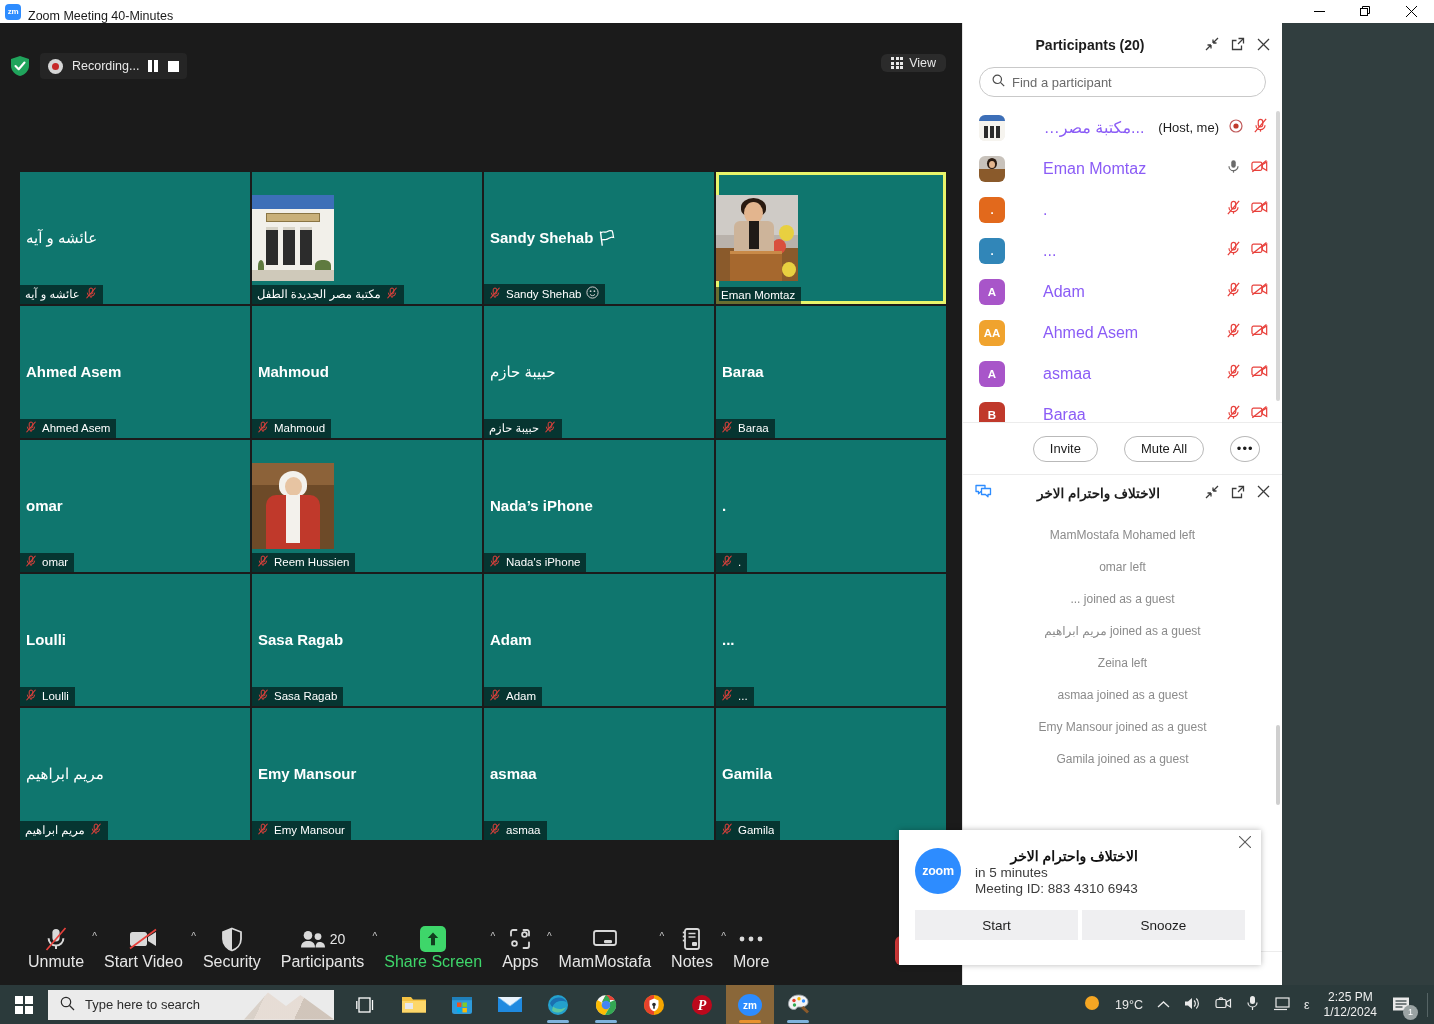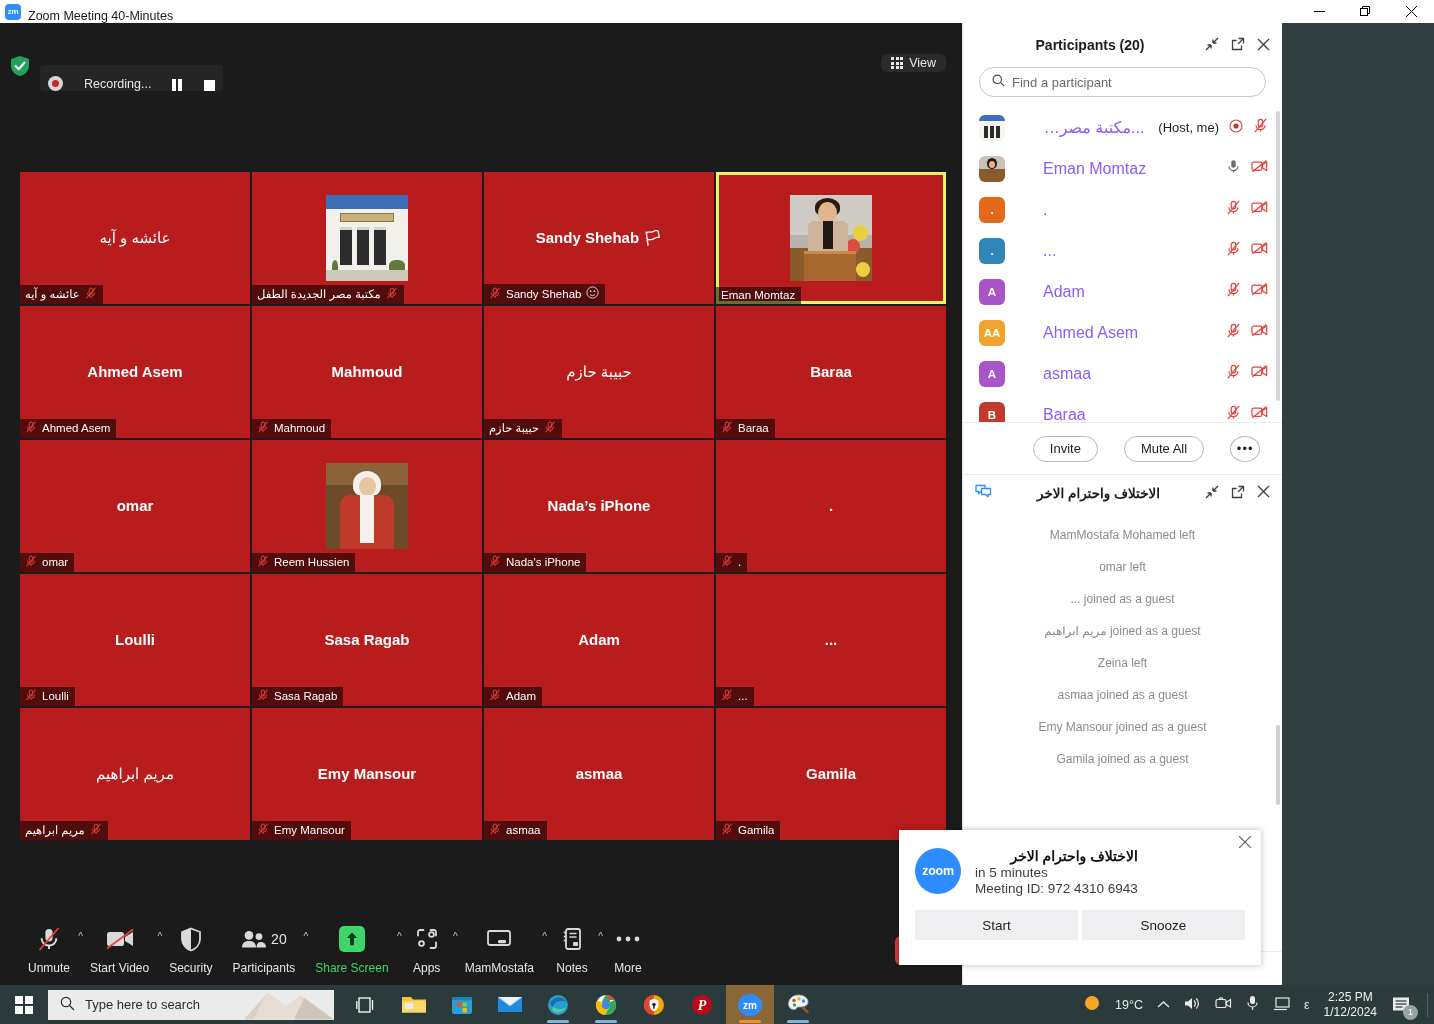--- a/index.html
+++ b/index.html
@@ -42,9 +42,9 @@
     position: absolute; left: 10px; top: 32px; width: 20px; height: 22px;
   }
   .rec-pill {
-    position: absolute; left: 40px; top: 42px; height: 26px;
+    position: absolute; left: 40px; top: 30px; height: 26px;
     background: #252525; border-radius: 4px;
-    display: flex; align-items: flex-end; padding: 0 8px; gap: 21px;
+    display: flex; align-items: center; padding: 0 8px; gap: 9px;
   }
   .rec-dot-outer {
     width: 15px; height: 15px; border-radius: 50%; background: #d6d6d6;

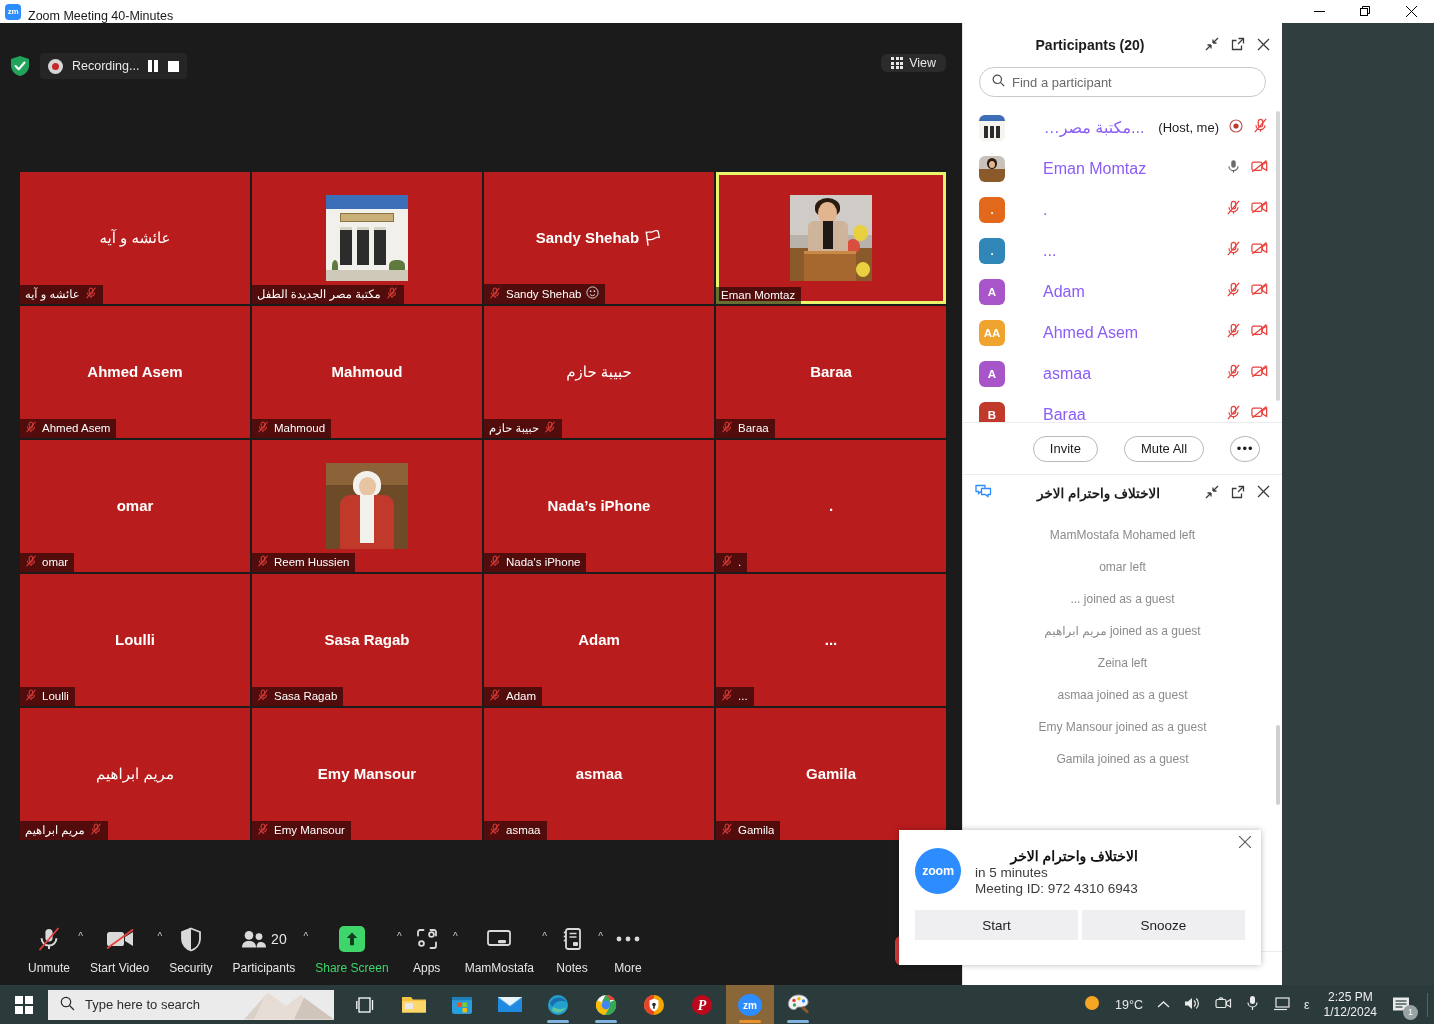--- a/index.html
+++ b/index.html
@@ -77,8 +77,8 @@
     gap: 2px 2px;
   }
   .tile {
-    position: relative; background: #b91c1c; overflow: hidden;
-    display: flex; align-items: center; justify-content: center;
+    position: relative; background: #0f766e; overflow: hidden;
+    display: flex; align-items: center; justify-content: flex-start;
   }
   .tile.active { outline: 3px solid #e8f56b; outline-offset: -3px; }
   .tile-name-center {

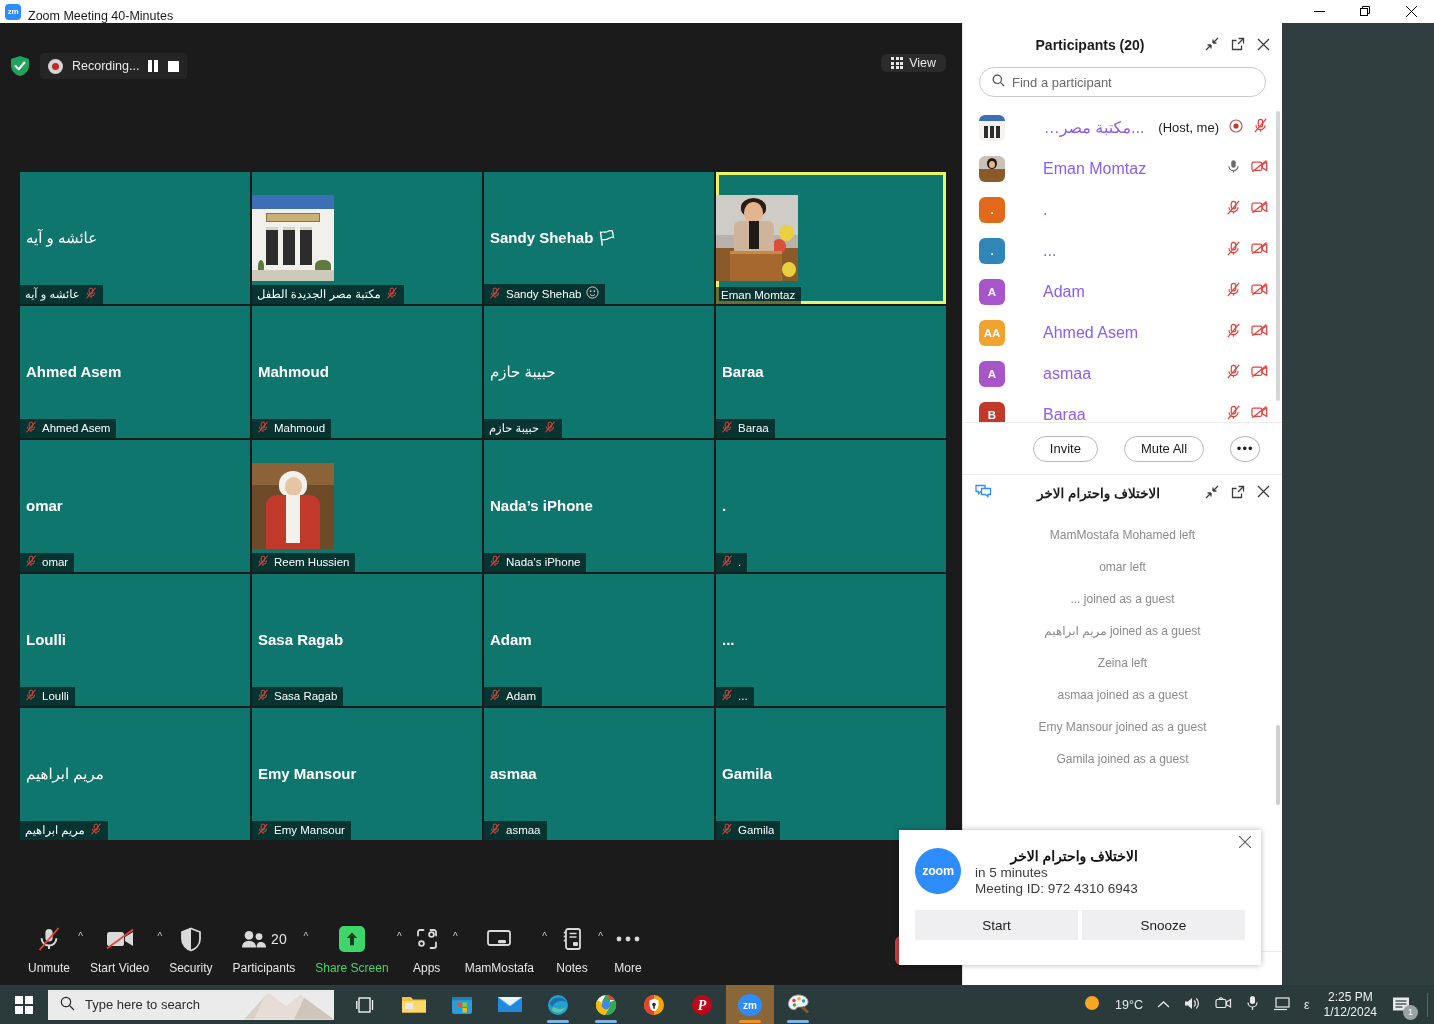--- a/index.html
+++ b/index.html
@@ -1037,7 +1037,7 @@
       <div class="toast-text">
         <div class="toast-title">الاختلاف واحترام الاخر</div>
         <div class="toast-sub">in 5 minutes</div>
-        <div class="toast-sub">Meeting ID: 972 4310 6943</div>
+        <div class="toast-sub">Meeting ID: 883 4310 6943</div>
       </div>
     </div>
     <div class="toast-btns">

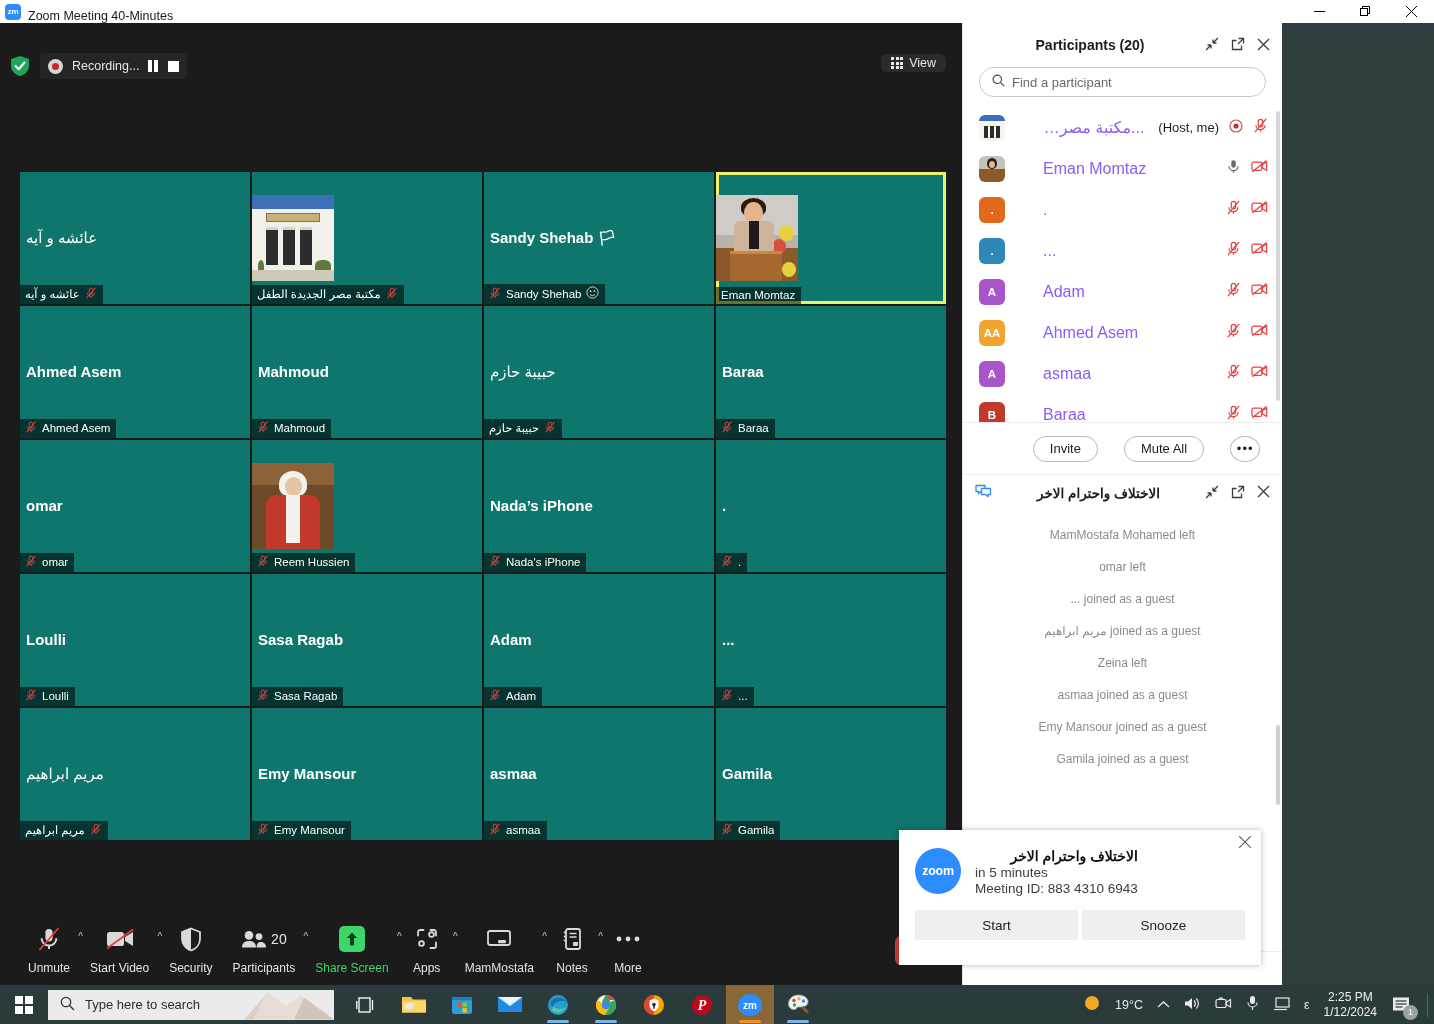--- a/index.html
+++ b/index.html
@@ -145,7 +145,7 @@
     min-width: 56px; padding: 4px 10px 0 10px; color: #e6e6e6;
   }
   .tbicon { height: 28px; display: flex; align-items: center; justify-content: center; }
-  .tblabel { font-size: 12px; margin-top: 8px; white-space: nowrap; }
+  .tblabel { font-size: 16px; margin-top: 0; white-space: nowrap; }
   .tblabel.green { color: #3ed66a; }
   .caret {
     position: absolute; right: -3px; top: 10px; color: #c8c8c8; font-size: 10px;

